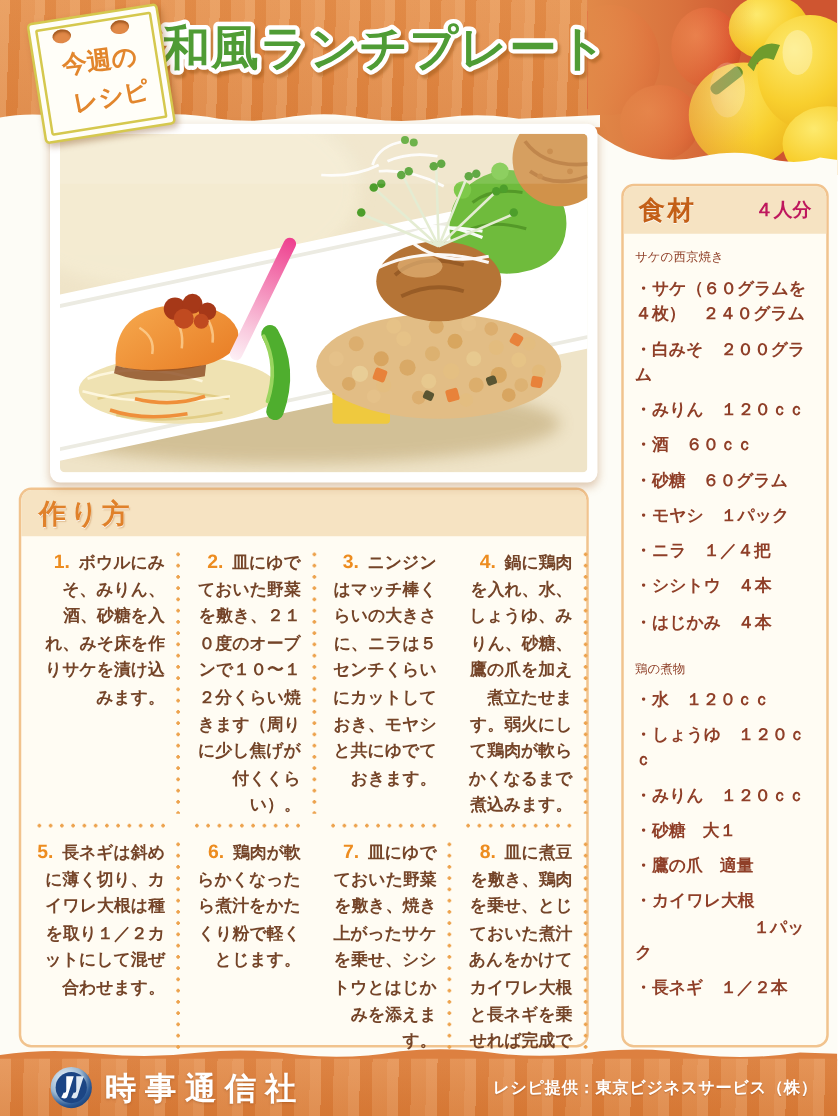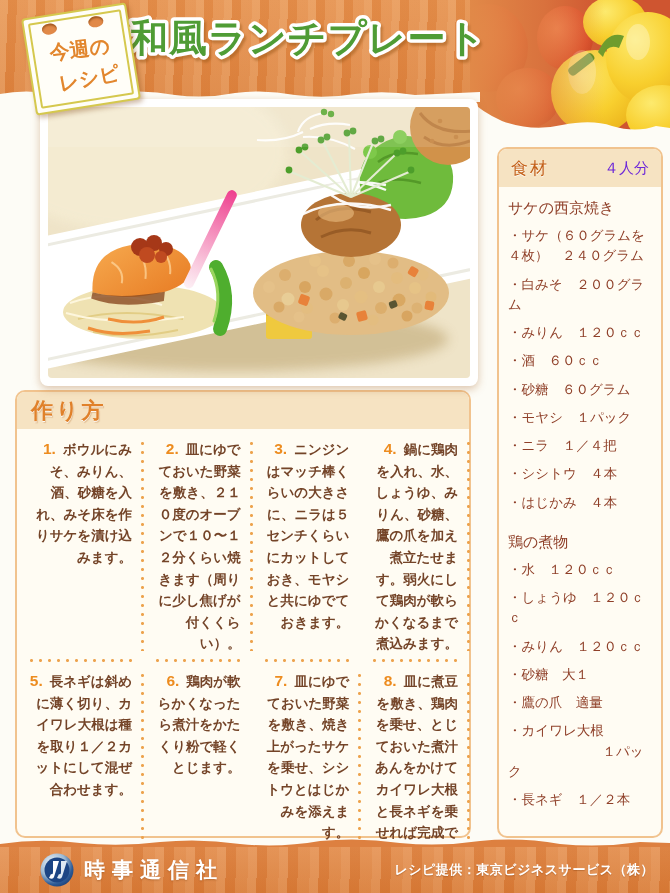--- a/index.html
+++ b/index.html
@@ -70,7 +70,7 @@
   .ingredients{left:497px;top:147px;width:166px;height:691px;}
   .ingredients .panel-strip{height:38px;padding:0 12px;}
   .ing-heading{
-    color:#c35f17;font-size:17px;font-weight:normal;letter-spacing:2px;
+    color:#c35f17;font-size:21px;font-weight:bold;letter-spacing:2px;
     text-shadow:0 1px 0 rgba(255,255,255,.8);
   }
   .ing-servings{color:#6d28d9;font-size:15px;font-weight:normal;margin-left:auto;}

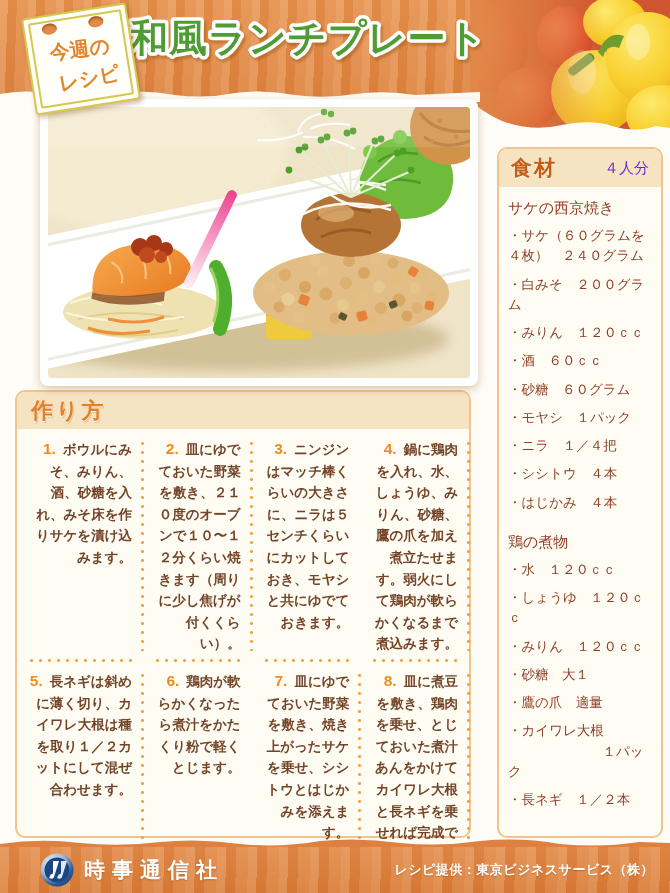--- a/index.html
+++ b/index.html
@@ -73,7 +73,7 @@
     color:#c35f17;font-size:21px;font-weight:bold;letter-spacing:2px;
     text-shadow:0 1px 0 rgba(255,255,255,.8);
   }
-  .ing-servings{color:#6d28d9;font-size:15px;font-weight:normal;margin-left:auto;}
+  .ing-servings{color:#be185d;font-size:15px;font-weight:bold;margin-left:auto;}
   .ing-body{padding:12px 9px 0 9px;}
   .ing-group{margin-bottom:20px;}
   .ing-title{color:#8f3f28;font-size:15px;margin-bottom:8px;}

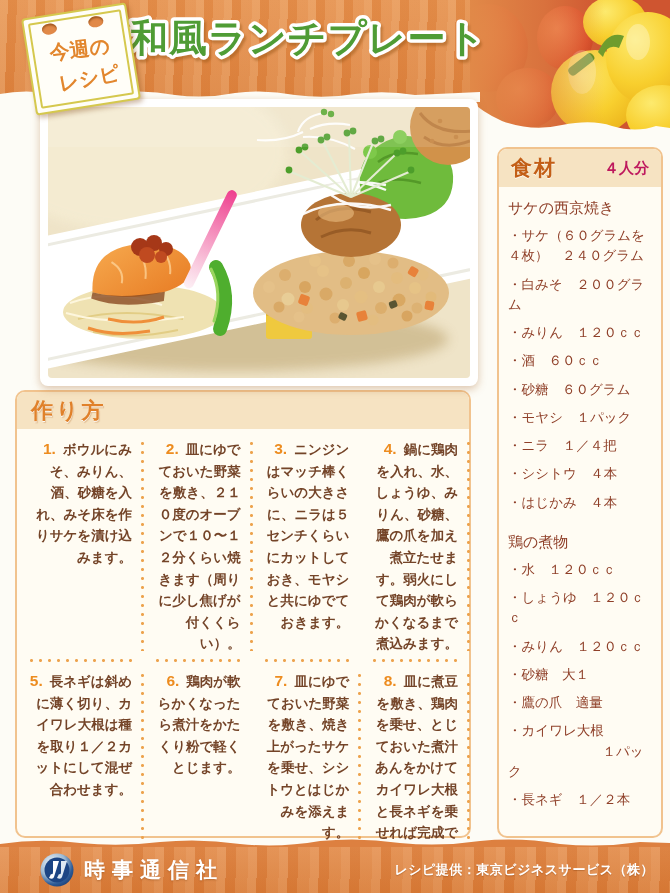--- a/index.html
+++ b/index.html
@@ -76,7 +76,7 @@
   .ing-servings{color:#be185d;font-size:15px;font-weight:bold;margin-left:auto;}
   .ing-body{padding:12px 9px 0 9px;}
   .ing-group{margin-bottom:20px;}
-  .ing-title{color:#8f3f28;font-size:15px;margin-bottom:8px;}
+  .ing-title{color:#8f3f28;font-size:10px;margin-bottom:8px;}
   .ing-item{
     color:#8f3f28;font-size:13.5px;line-height:1.5;margin-bottom:8px;
     white-space:pre-line;

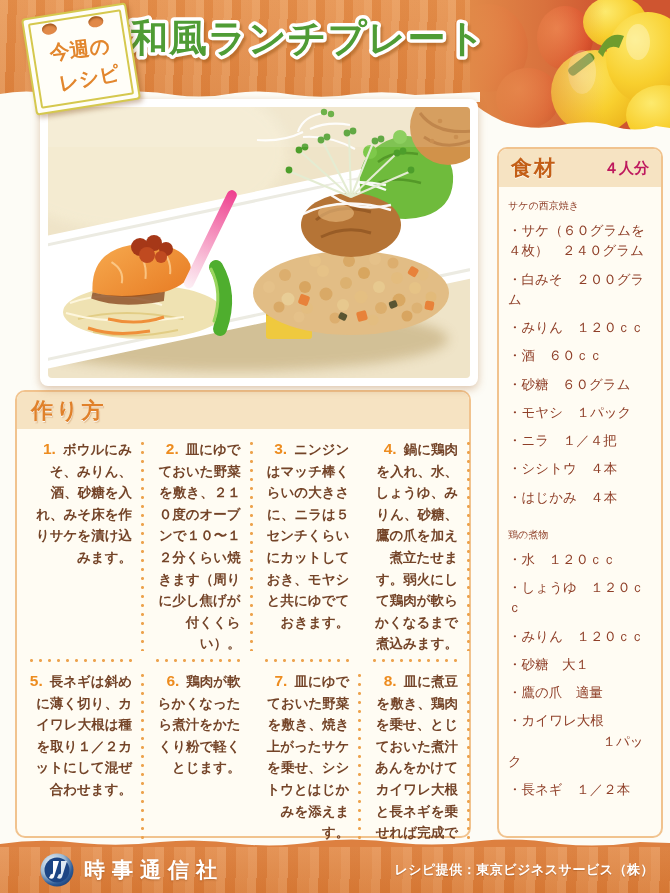--- a/index.html
+++ b/index.html
@@ -80,6 +80,7 @@
   .ing-item{
     color:#8f3f28;font-size:13.5px;line-height:1.5;margin-bottom:8px;
     white-space:pre-line;
+    font-weight:bold;
   }
   
   .steps{left:15px;top:390px;width:456px;height:448px;text-align:right;}

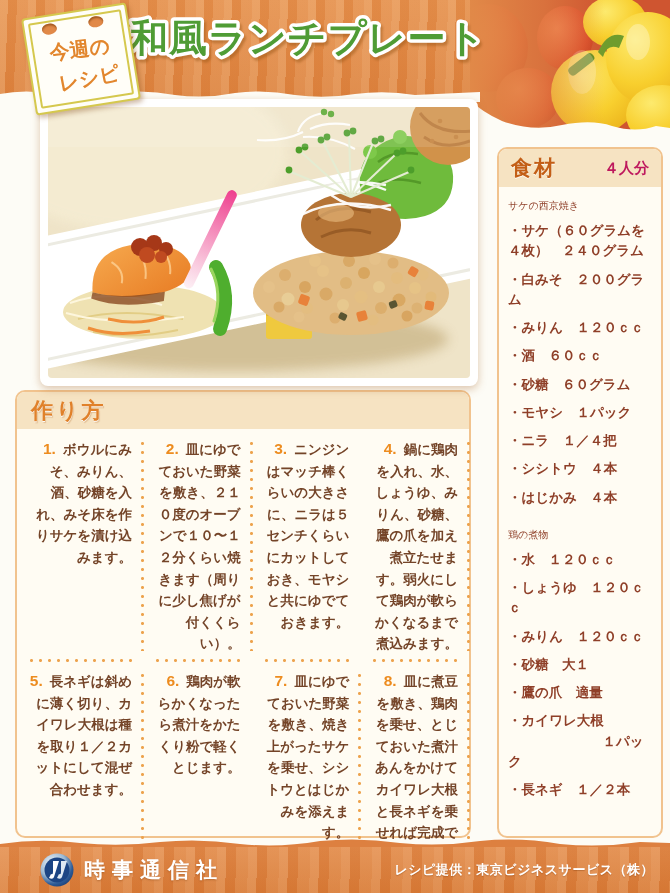--- a/index.html
+++ b/index.html
@@ -120,7 +120,7 @@
   .footer-edge{position:absolute;bottom:44px;left:0;width:670px;height:13px;z-index:2;}
   .footer-inner{display:flex;align-items:center;height:46px;padding:0 16px 0 40px;}
   .brand{
-    color:#fff;font-size:21px;font-weight:bold;letter-spacing:7px;margin-left:10px;
+    color:#fff;font-size:25px;font-weight:bold;letter-spacing:7px;margin-left:10px;
     text-shadow:0 1px 2px rgba(110,45,0,.35);
   }
   .credit{

